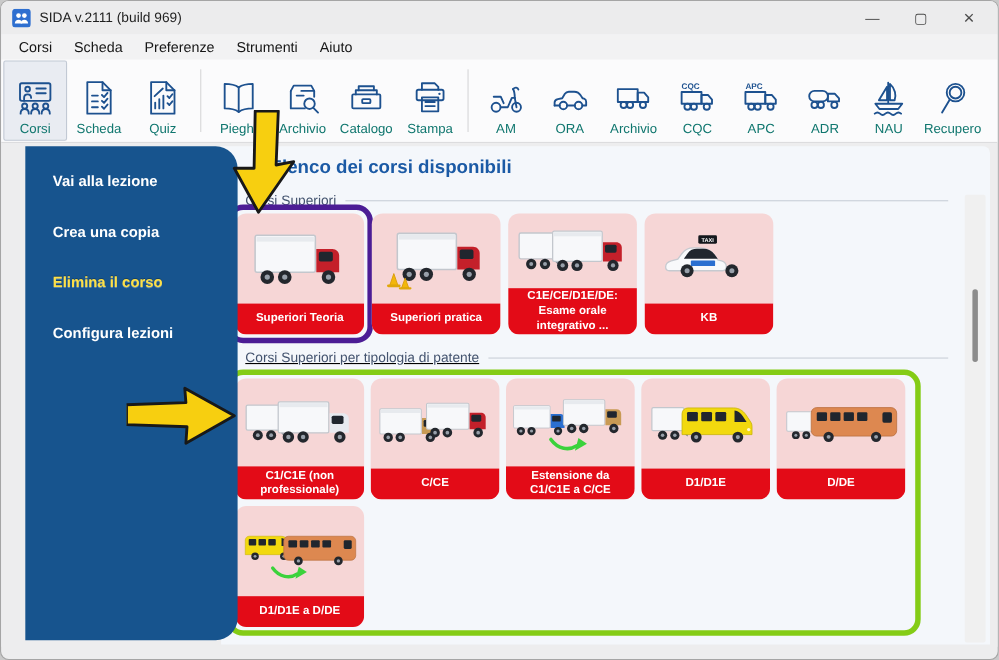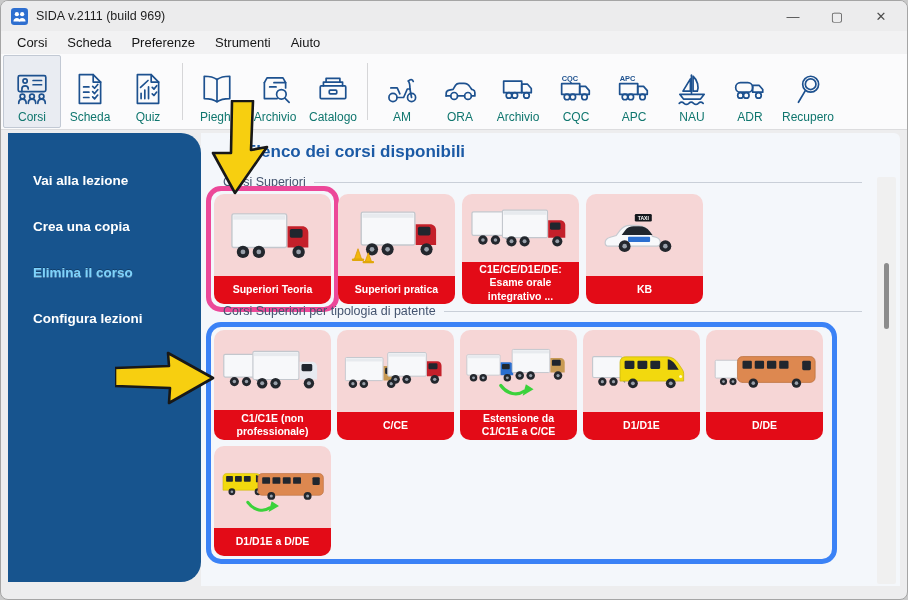--- a/index.html
+++ b/index.html
@@ -269,6 +269,20 @@
       </span>
       <span>Catalogo</span>
     </div>
+    <div class="tbtn">
+      <span>
+        <svg viewBox="0 0 32 32">
+            <g class="st">
+              <path d="M9 9V3.5h11l3 3V9"></path>
+              <rect x="4.5" y="9" width="23" height="9" rx="1.5"></rect>
+              <rect x="9" y="15.5" width="14" height="12"></rect>
+              <path d="M12 19.5h8M12 23h8"></path>
+            </g>
+            <circle class="fil" cx="24" cy="12.5" r="1"></circle>
+          </svg>
+      </span>
+      <span>Stampa</span>
+    </div>
     <div class="tsep"></div>
     <div class="tbtn">
       <span>

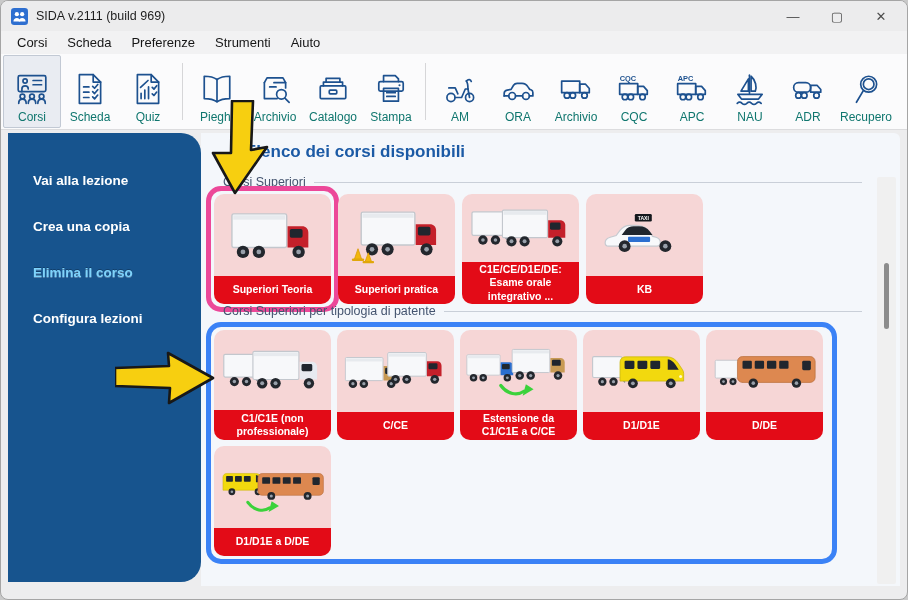--- a/index.html
+++ b/index.html
@@ -362,6 +362,20 @@
       <span>
         <svg viewBox="0 0 32 32">
             <g class="st">
+              <rect x="2.5" y="10" width="16" height="9" rx="4.5"></rect>
+              <path d="M18.5 12.5h6l3.5 4v2.5h-9.5z"></path>
+              <circle cx="7" cy="22" r="2.6"></circle>
+              <circle cx="12.5" cy="22" r="2.6"></circle>
+              <circle cx="24" cy="22" r="2.6"></circle>
+            </g>
+          </svg>
+      </span>
+      <span>ADR</span>
+    </div>
+    <div class="tbtn">
+      <span>
+        <svg viewBox="0 0 32 32">
+            <g class="st">
               <path d="M15.5 3v17"></path>
               <path d="M14.5 6.5L7.5 18h7z"></path>
               <path d="M17 4c4.5 4 5.5 10 4 14h-4z"></path>
@@ -371,20 +385,6 @@
           </svg>
       </span>
       <span>NAU</span>
-    </div>
-    <div class="tbtn">
-      <span>
-        <svg viewBox="0 0 32 32">
-            <g class="st">
-              <rect x="2.5" y="10" width="16" height="9" rx="4.5"></rect>
-              <path d="M18.5 12.5h6l3.5 4v2.5h-9.5z"></path>
-              <circle cx="7" cy="22" r="2.6"></circle>
-              <circle cx="12.5" cy="22" r="2.6"></circle>
-              <circle cx="24" cy="22" r="2.6"></circle>
-            </g>
-          </svg>
-      </span>
-      <span>ADR</span>
     </div>
     <div class="tbtn">
       <span>

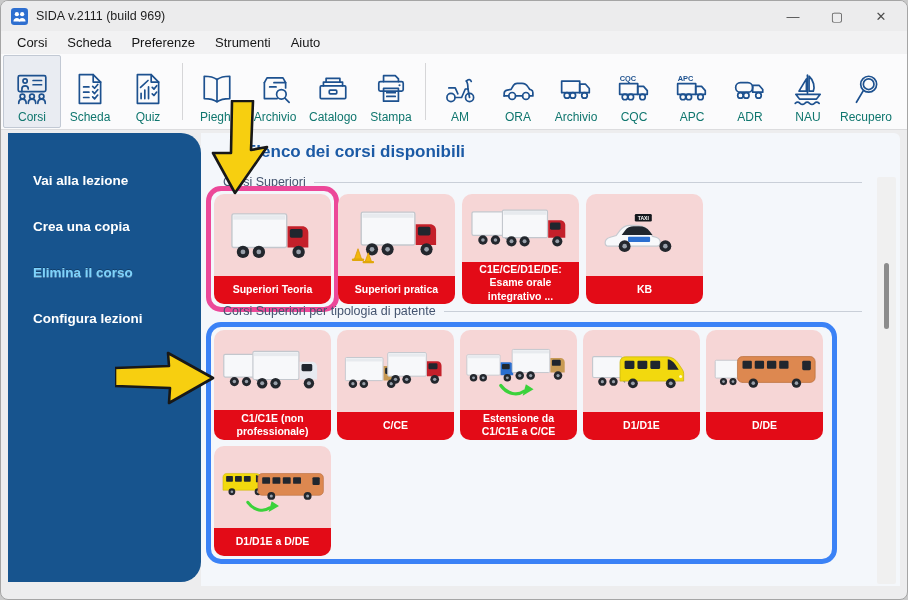--- a/index.html
+++ b/index.html
@@ -27,8 +27,8 @@
   .tsep{width:1px;background:#d6d6d8;margin:8px 5px;}
   
   .bodyarea{position:relative;height:458px;background:#ededee;}
-  .sidebar{position:absolute;left:7px;top:3px;bottom:6px;width:193px;background:#17548e;
-           border-radius:0 20px 20px 0;padding-top:24px;box-sizing:border-box;z-index:2;}
+  .sidebar{position:absolute;left:22px;top:3px;bottom:6px;width:193px;background:#17548e;
+           border-radius:0 20px 20px 0;padding-top:8px;box-sizing:border-box;z-index:2;}
   .sbitem{height:46px;display:flex;align-items:center;padding-left:25px;
           color:#fff;font-weight:bold;font-size:13.5px;}
   .sbitem.disabled{color:#7dd3fc;text-shadow:0 1px 0 rgba(255,255,255,.28),0 -1px 0 rgba(0,0,0,.25);}

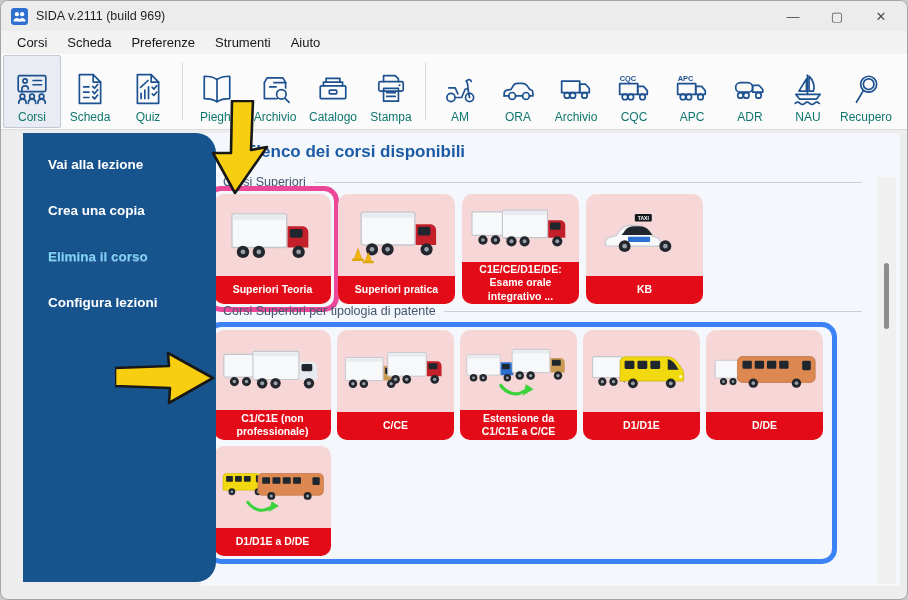--- a/index.html
+++ b/index.html
@@ -31,7 +31,7 @@
            border-radius:0 20px 20px 0;padding-top:8px;box-sizing:border-box;z-index:2;}
   .sbitem{height:46px;display:flex;align-items:center;padding-left:25px;
           color:#fff;font-weight:bold;font-size:13.5px;}
-  .sbitem.disabled{color:#7dd3fc;text-shadow:0 1px 0 rgba(255,255,255,.28),0 -1px 0 rgba(0,0,0,.25);}
+  .sbitem.disabled{color:#fde047;text-shadow:0 1px 0 rgba(255,255,255,.28),0 -1px 0 rgba(0,0,0,.25);}
   .sbitem.underlined{}
   .main{position:absolute;left:200px;top:3px;right:7px;bottom:2px;background:#f4f7fb;
         border-radius:0 6px 0 0;overflow:hidden;}

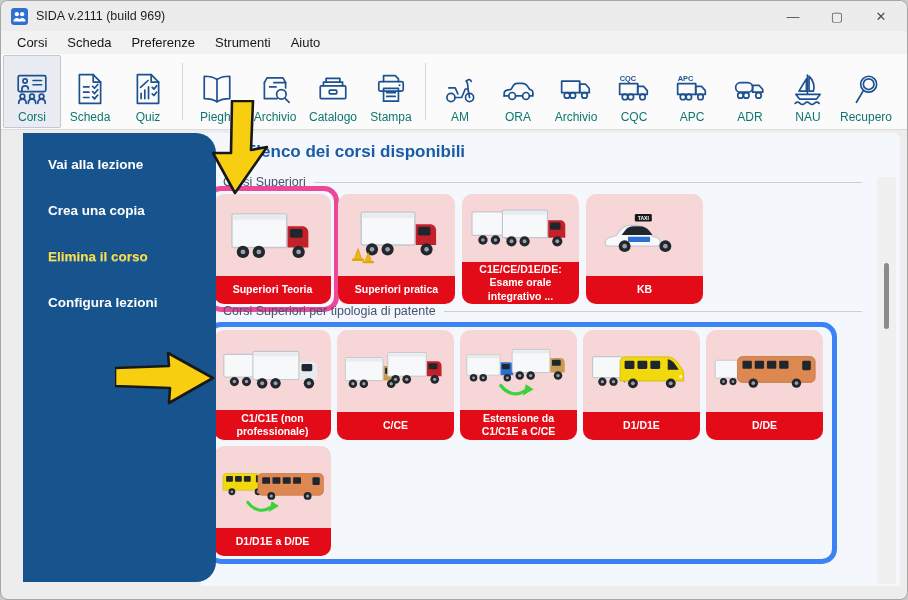--- a/index.html
+++ b/index.html
@@ -49,7 +49,7 @@
   .cardlabel{background:#e30b17;color:#fff;font-size:10.5px;font-weight:bold;min-height:28px;
              display:flex;align-items:center;justify-content:center;text-align:center;
              padding:2px 4px;line-height:1.25;box-sizing:border-box;}
-  .hlcard{border:5px solid #ec4899;border-radius:15px;padding:3px;margin:-8px;flex:0 0 auto;}
+  .hlcard{border:5px solid #4c1d95;border-radius:15px;padding:3px;margin:-8px;flex:0 0 auto;}
   .hlgroup{margin:4px 0 0 5px;border:5px solid #3b82f6;border-radius:15px;padding:3px;
            width:615px;box-sizing:content-box;display:flex;flex-wrap:wrap;gap:6px;}
   

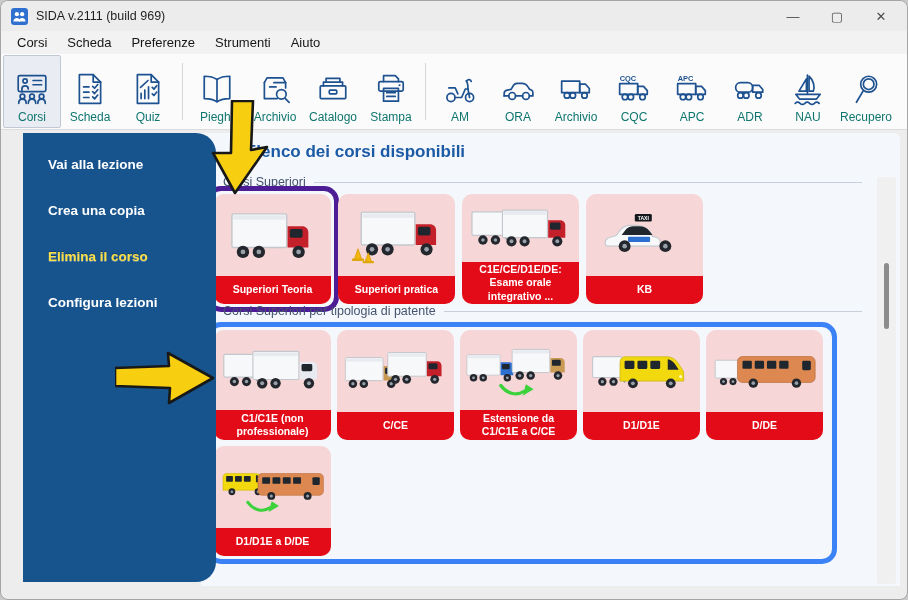--- a/index.html
+++ b/index.html
@@ -37,7 +37,7 @@
         border-radius:0 6px 0 0;overflow:hidden;}
   .pagetitle{margin:8px 0 0 44px;font-size:17px;font-weight:bold;color:#1b5aa5;line-height:22px;}
   .legendrow{display:flex;align-items:center;gap:8px;margin:12px 38px 0 22px;}
-  .legendrow.second{margin-top:0;}
+  .legendrow.second{margin-top:14px;text-decoration:underline;}
   .legendtext{font-size:12.5px;color:#44546f;white-space:nowrap;}
   .legendline{flex:1;height:1px;background:#c9cfd8;}
   

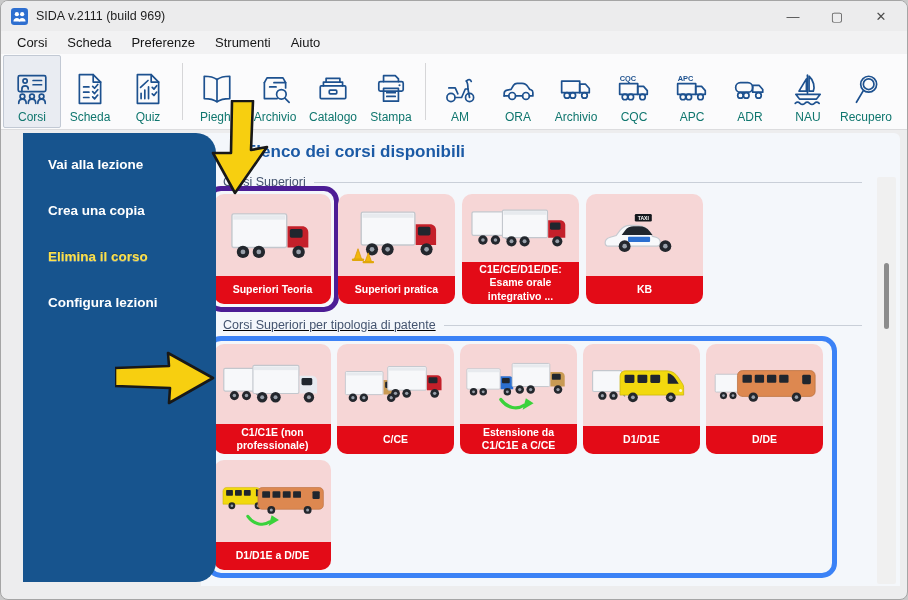--- a/index.html
+++ b/index.html
@@ -50,7 +50,7 @@
              display:flex;align-items:center;justify-content:center;text-align:center;
              padding:2px 4px;line-height:1.25;box-sizing:border-box;}
   .hlcard{border:5px solid #4c1d95;border-radius:15px;padding:3px;margin:-8px;flex:0 0 auto;}
-  .hlgroup{margin:4px 0 0 5px;border:5px solid #3b82f6;border-radius:15px;padding:3px;
+  .hlgroup{margin:4px 0 0 5px;border:5px solid #84cc16;border-radius:15px;padding:3px;
            width:615px;box-sizing:content-box;display:flex;flex-wrap:wrap;gap:6px;}
   
   .scrolltrack{position:absolute;right:4px;top:44px;bottom:2px;width:19px;background:#f0f0f0;

